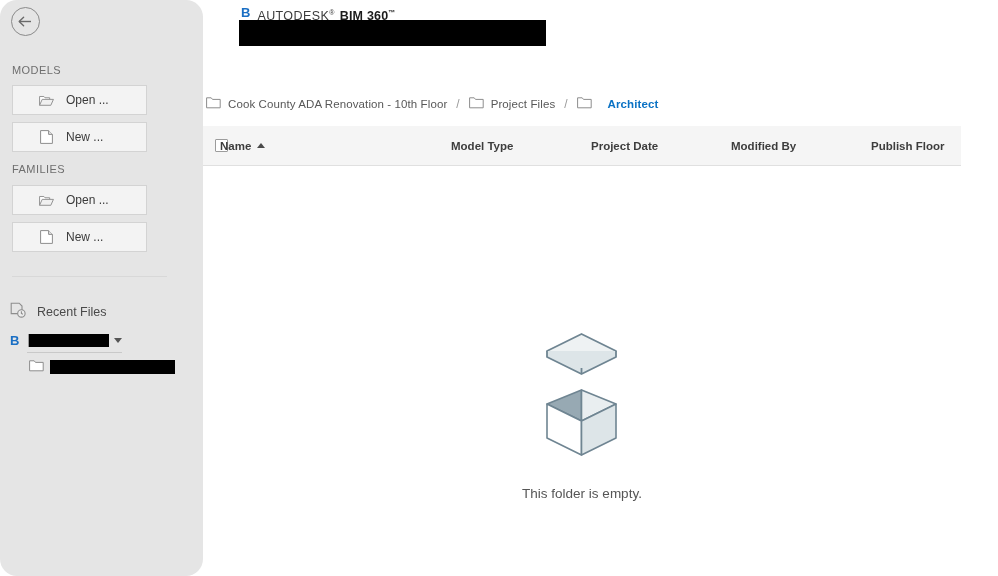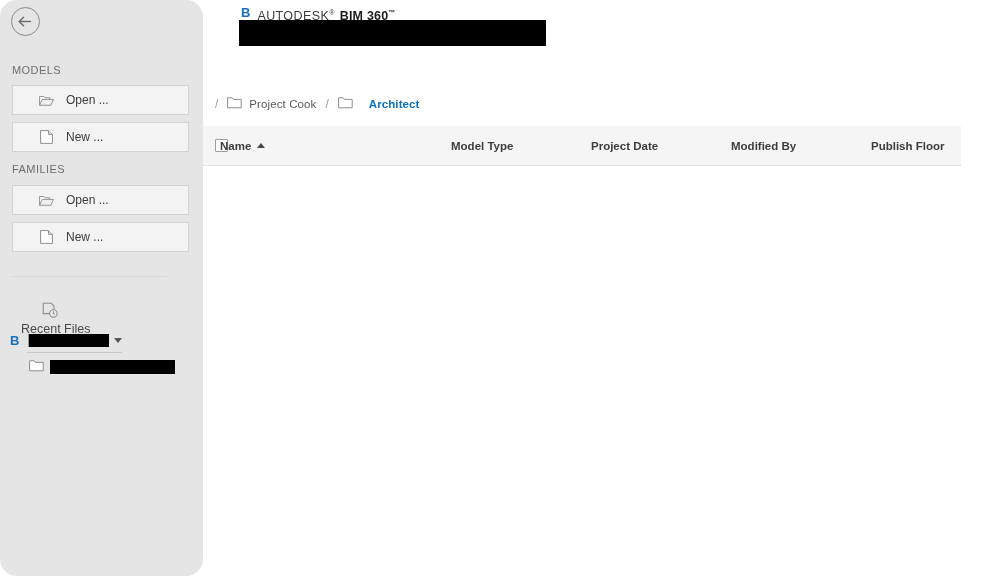--- a/index.html
+++ b/index.html
@@ -62,7 +62,7 @@
   .side-btn {
     position: absolute;
     left: 12px;
-    width: 177px;
+    width: 135px;
     height: 30px;
     background: #f3f3f3;
     border: 1px solid #d3d3d3;

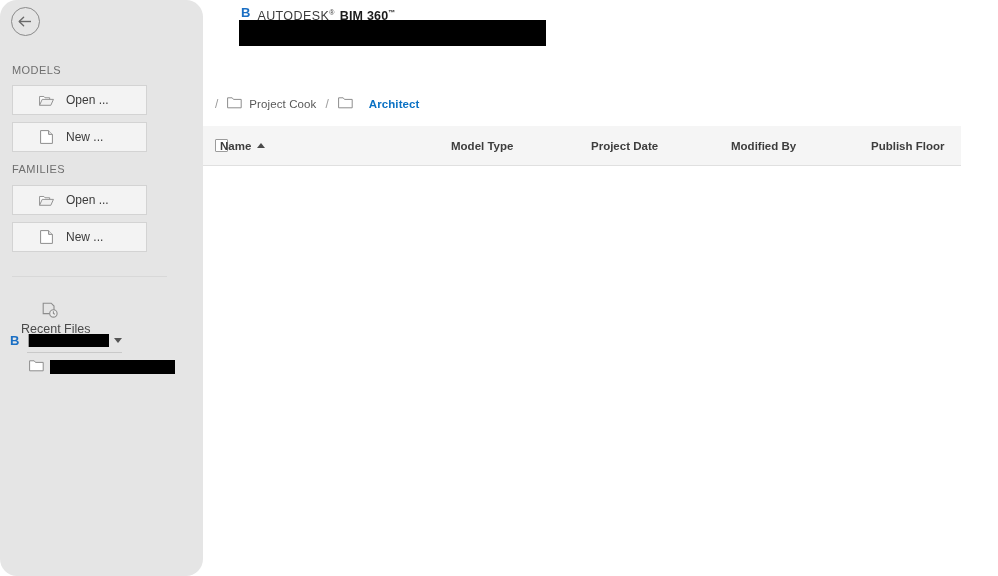--- a/index.html
+++ b/index.html
@@ -396,6 +396,14 @@
     <div class="redact-title"></div>
 
     <div class="breadcrumb">
+      <div class="crumb">
+        <span>
+          <svg width="15" height="13" viewBox="0 0 15 13">
+            <path d="M0.6 11.8 V1.8 H5.2 L6.5 3.4 H14.2 V11.8 Z" stroke="#8d8d8d" stroke-width="1" fill="#ffffff"></path>
+          </svg>
+        </span>
+        <span class="ctext">Cook County ADA Renovation - 10th Floor</span>
+      </div>
       <span class="crumb-sep">/</span>
       <div class="crumb">
         <span>

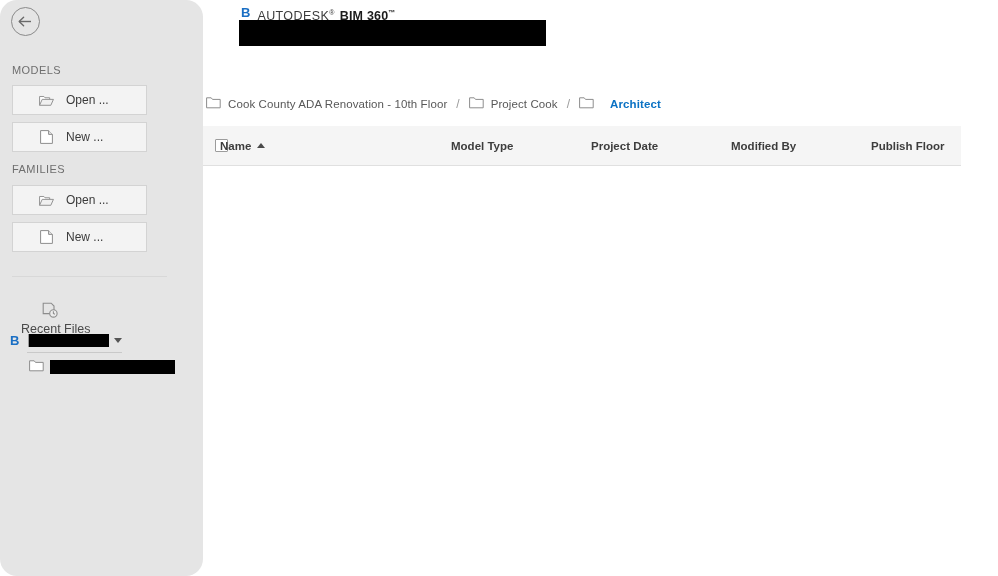--- a/index.html
+++ b/index.html
@@ -411,7 +411,7 @@
             <path d="M0.6 11.8 V1.8 H5.2 L6.5 3.4 H14.2 V11.8 Z" stroke="#8d8d8d" stroke-width="1" fill="#ffffff"></path>
           </svg>
         </span>
-        <span class="ctext">Project Cook</span>
+        <span class="ctext">Project Files</span>
       </div>
       <span class="crumb-sep">/</span>
       <div class="crumb active">

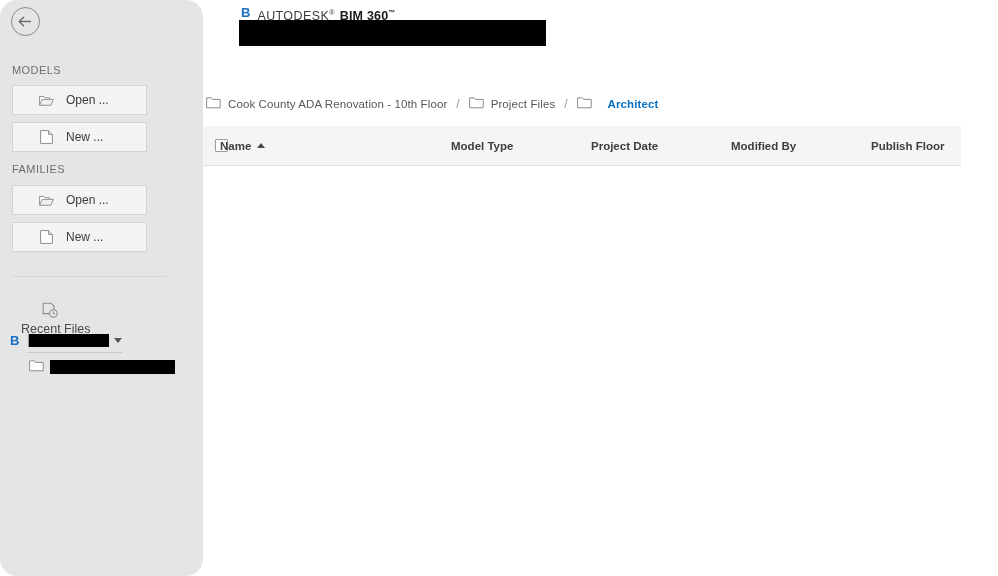--- a/index.html
+++ b/index.html
@@ -103,7 +103,6 @@
     top: 302px;
     display: flex;
     align-items: center;
-    flex-direction: column;
   }
   .recent-row .rlabel {
     font-size: 12.5px;

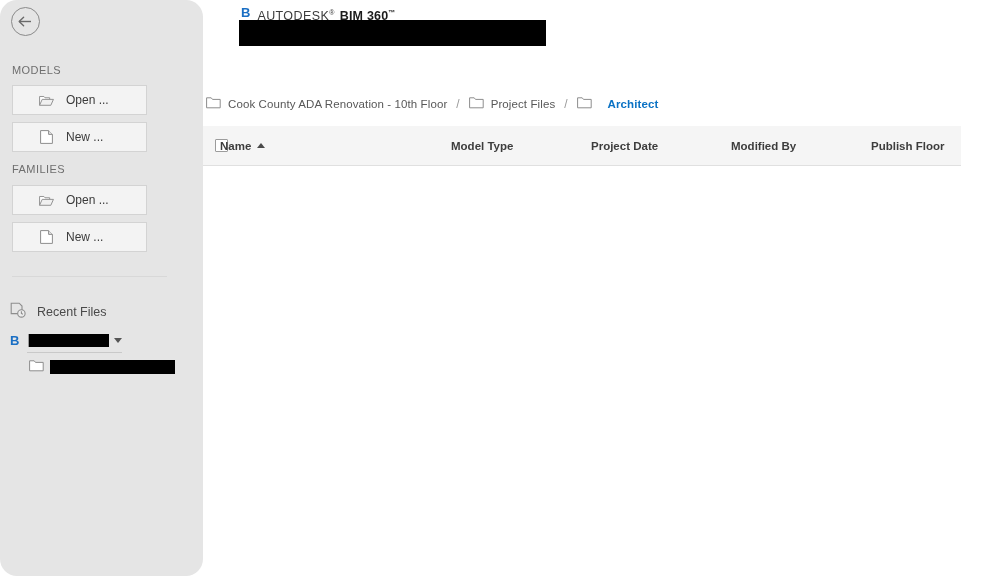--- a/index.html
+++ b/index.html
@@ -435,6 +435,30 @@
       <div class="th th-pubstatus">Publish Floor</div>
     </div>
 
+    <div class="empty-state">
+      <span>
+        <svg width="80" height="130" viewBox="0 0 80 130">
+
+          <g>
+            <path d="M39.5 4 L74 21 L39.5 38 L5 21 Z" fill="#eef2f3" stroke="#6f8592" stroke-width="1.8" stroke-linejoin="round"></path>
+            <path d="M5 21 L5 27 L39.5 44 L74 27 L74 21" fill="#dde5e8" stroke="#6f8592" stroke-width="1.8" stroke-linejoin="round"></path>
+            <path d="M39.5 38 L39.5 44" stroke="#6f8592" stroke-width="1.8"></path>
+          </g>
+
+          <g transform="translate(0,58)">
+
+            <path d="M5 16 L39.5 33 L39.5 2 Z" fill="#97a9b3" stroke="#6f8592" stroke-width="1.6" stroke-linejoin="round"></path>
+
+            <path d="M74 16 L39.5 33 L39.5 2 Z" fill="#e9eef0" stroke="#6f8592" stroke-width="1.6" stroke-linejoin="round"></path>
+
+            <path d="M5 16 L5 50 L39.5 67 L39.5 33 Z" fill="#ffffff" stroke="#6f8592" stroke-width="1.6" stroke-linejoin="round"></path>
+
+            <path d="M74 16 L74 50 L39.5 67 L39.5 33 Z" fill="#dde5e8" stroke="#6f8592" stroke-width="1.6" stroke-linejoin="round"></path>
+          </g>
+        </svg>
+      </span>
+      <div class="empty-text">This folder is empty.</div>
+    </div>
 
   </div>
 </div>

